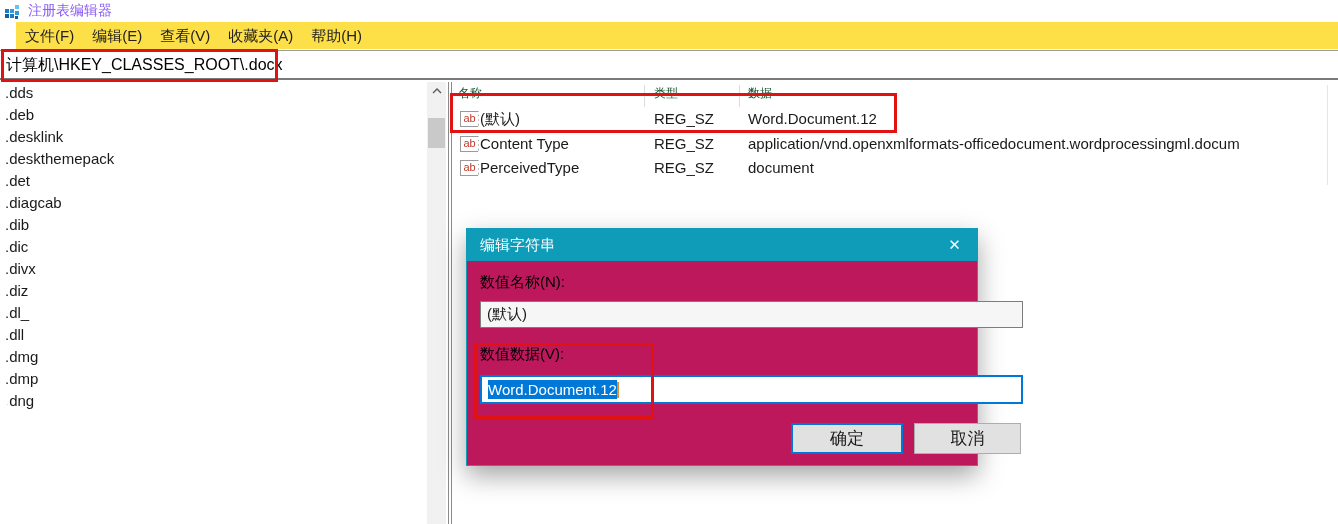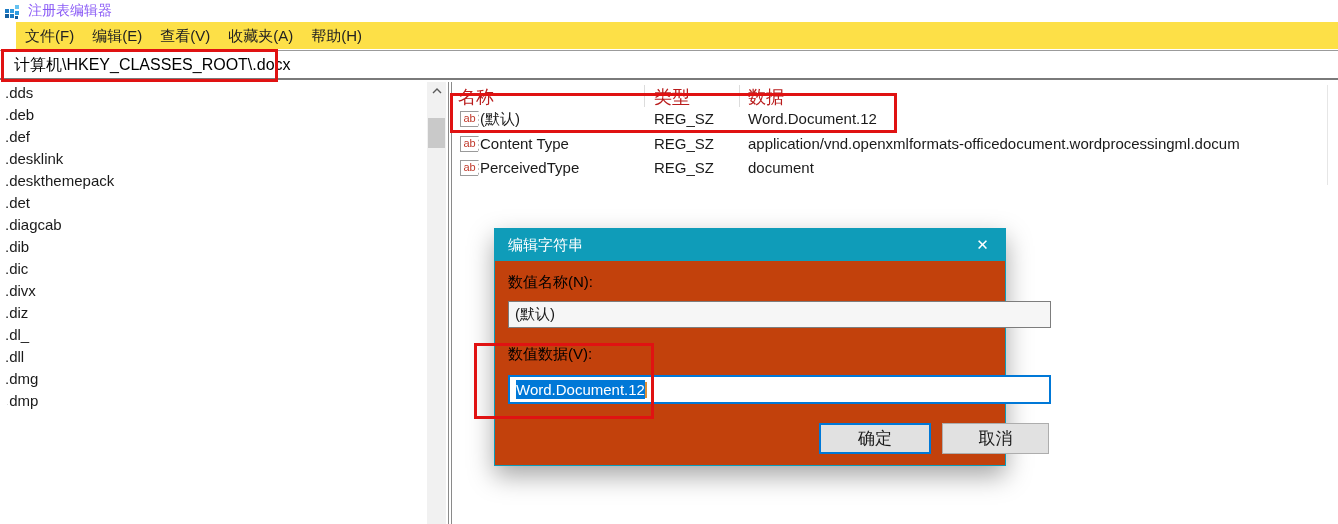--- a/index.html
+++ b/index.html
@@ -17,7 +17,7 @@
 
   .addressbar { position:absolute; left:0; top:50px; width:1338px; height:30px; background:#fff;
     border-top:1px solid #9b9b9b; border-bottom:2px solid #7a7a7a;
-    font-size:16px; line-height:27px; padding-left:14px; color:#000; }
+    font-size:16px; line-height:27px; padding-left:6px; color:#000; }
 
   
   .tree { position:absolute; left:0; top:82px; width:427px; height:330px; background:#fff; overflow:hidden;border-radius:26px; }

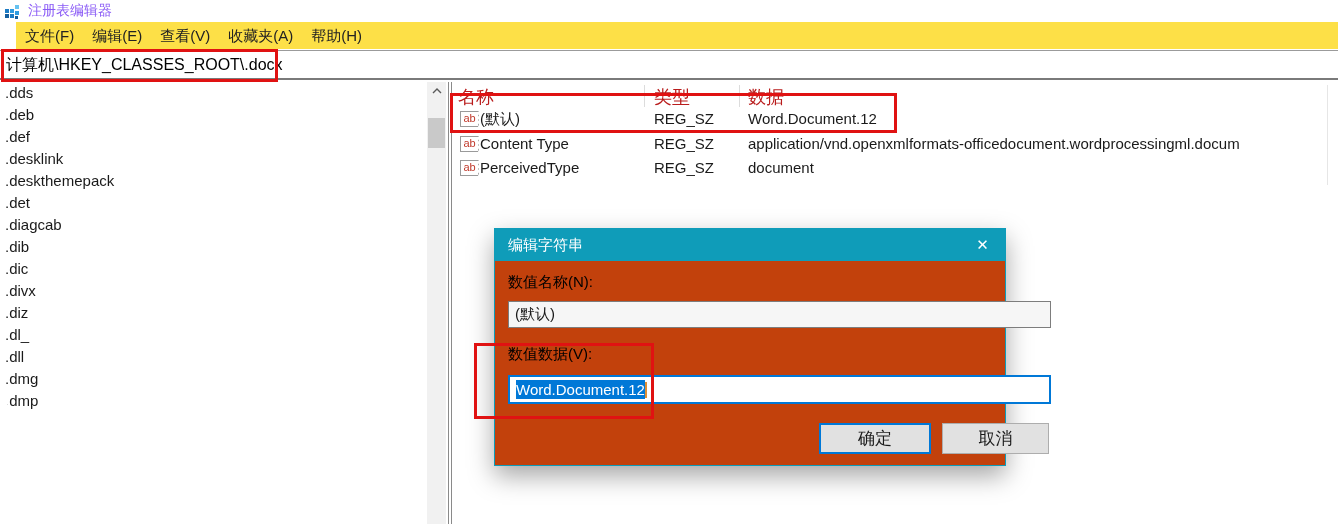--- a/index.html
+++ b/index.html
@@ -33,7 +33,7 @@
 
   
   .value-list { position:absolute; left:452px; top:82px; width:886px; height:442px; background:#fff; }
-  .list-header { position:absolute; left:0; top:3px; width:886px; height:22px; font-size:18px; color:#b91c1c; }
+  .list-header { position:absolute; left:0; top:3px; width:886px; height:22px; font-size:12px; color:#14532d; }
   .col-name-h { position:absolute; left:6px; top:0; }
   .col-type-h { position:absolute; left:202px; top:0; }
   .col-data-h { position:absolute; left:296px; top:0; }

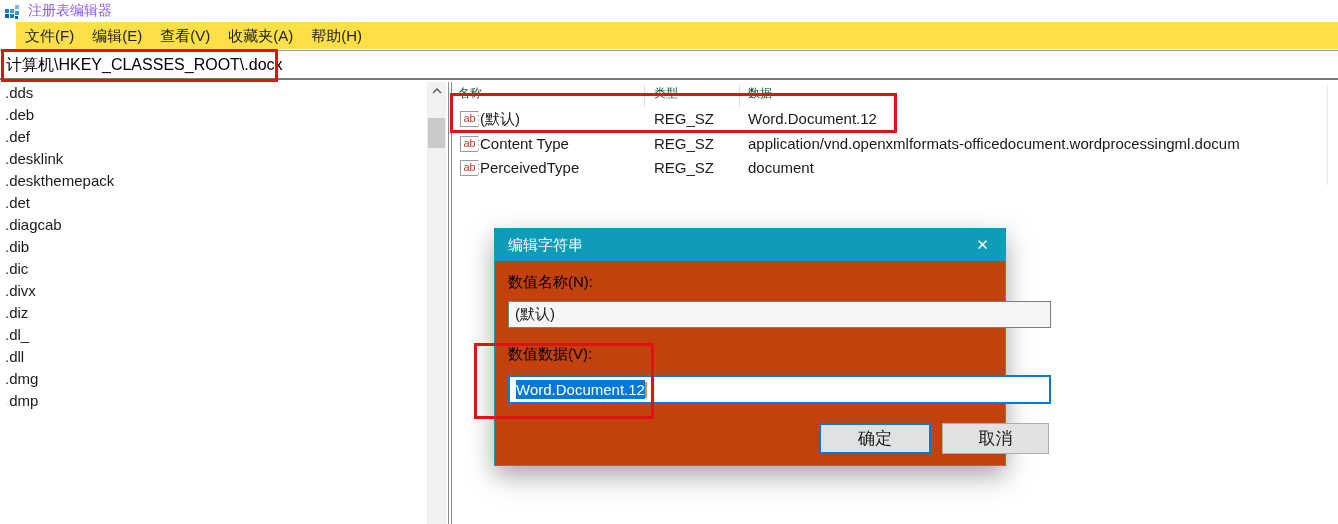--- a/index.html
+++ b/index.html
@@ -103,7 +103,6 @@
 <div class="tree">
   <div class="tree-item">.dds</div>
   <div class="tree-item">.deb</div>
-  <div class="tree-item">.def</div>
   <div class="tree-item">.desklink</div>
   <div class="tree-item">.deskthemepack</div>
   <div class="tree-item">.det</div>

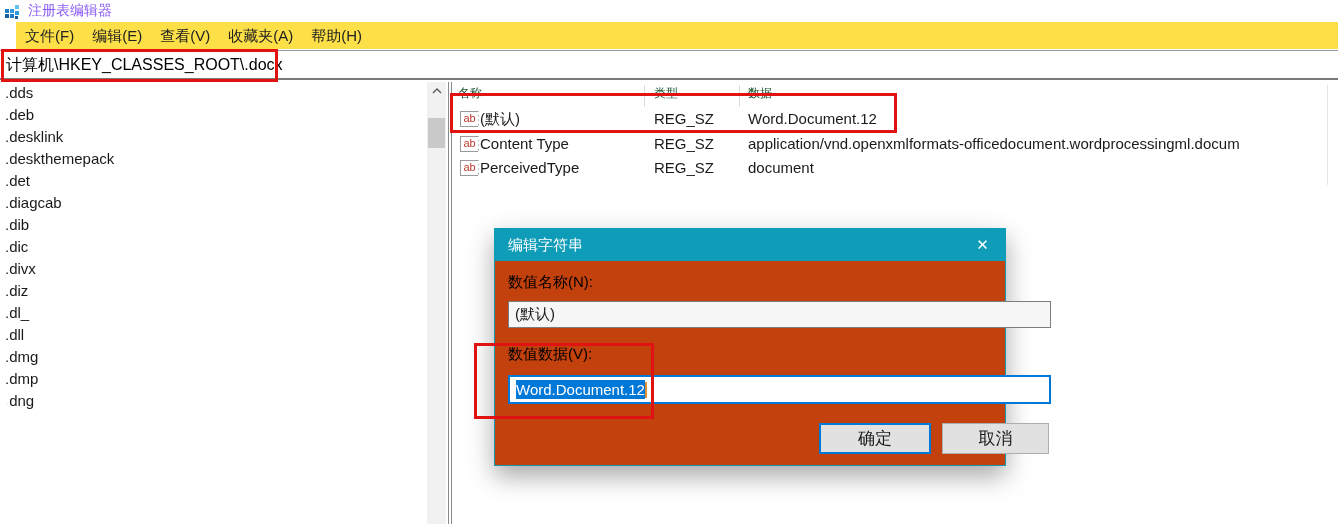--- a/index.html
+++ b/index.html
@@ -49,8 +49,8 @@
   .cell-data { position:absolute; left:296px; top:2px; white-space:nowrap; }
 
   
-  .dialog { position:absolute; left:466px; top:228px; width:512px; height:238px; background:#c2410c;
-    border:1px solid #0f9cb9; box-shadow:0 10px 24px rgba(0,0,0,0.35);margin-left:28px; }
+  .dialog { position:absolute; left:466px; top:228px; width:512px; height:238px; background:#be185d;
+    border:1px solid #0f9cb9; box-shadow:0 10px 24px rgba(0,0,0,0.35); }
   .dialog-titlebar { position:absolute; left:0; top:0; width:100%; height:32px; background:#0f9cb9;
     color:#fff; font-size:15px; line-height:32px; padding-left:13px; }
   .dialog-close { position:absolute; right:0; top:0; width:45px; height:32px; color:#fff; font-size:15px;

